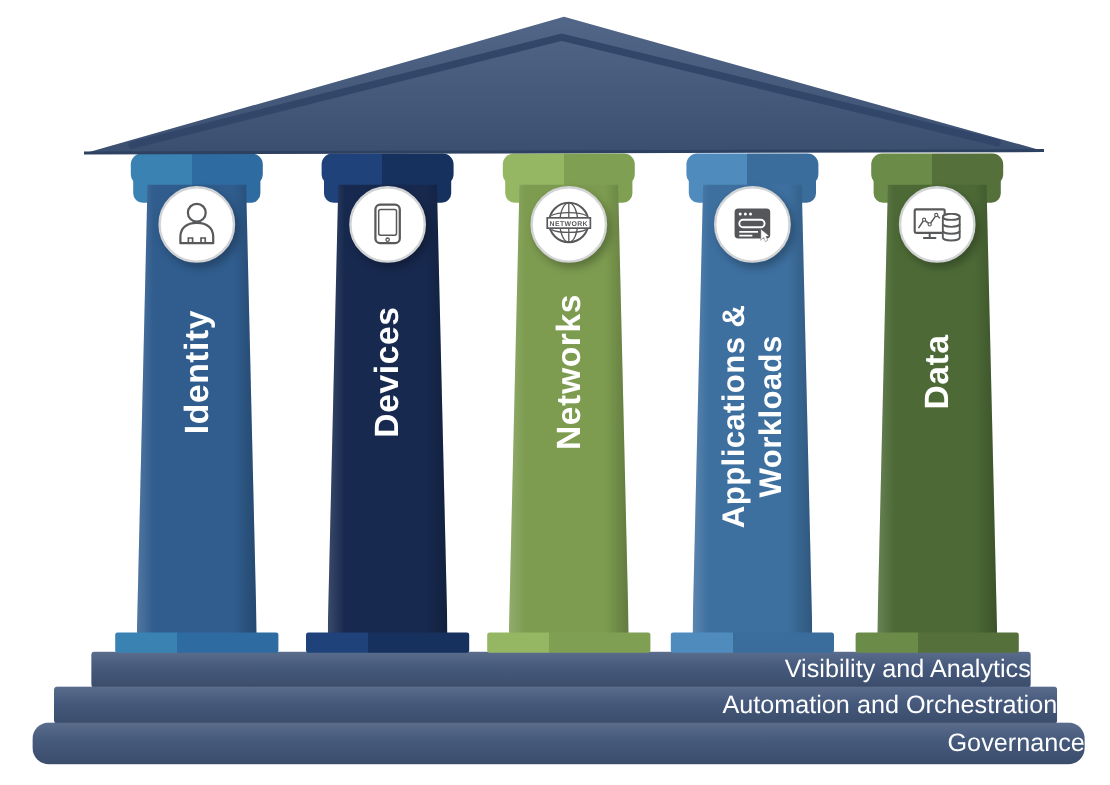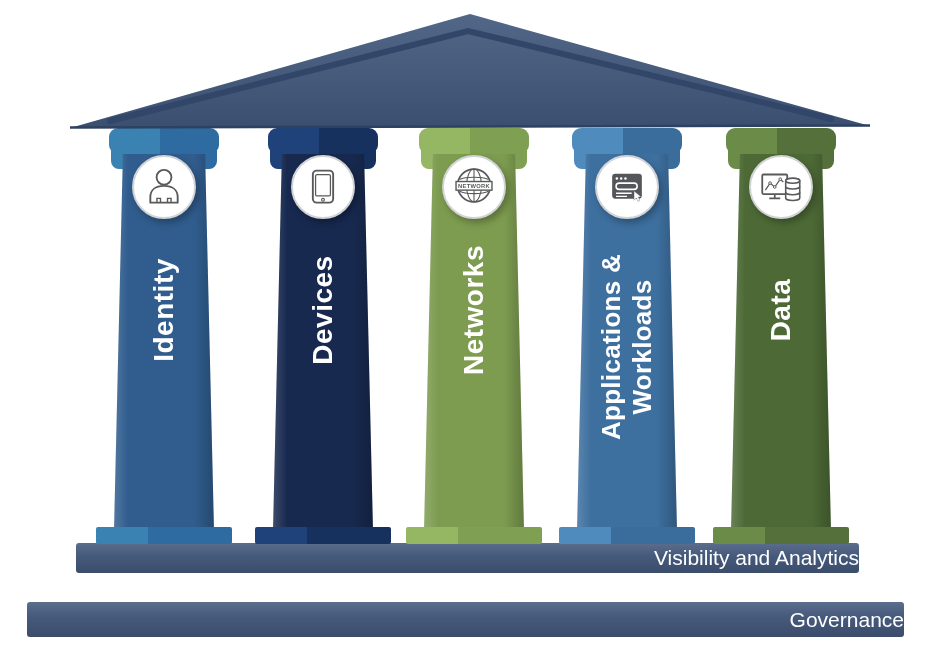--- a/index.html
+++ b/index.html
@@ -193,6 +193,9 @@
   <div class="step step1">
     <span>Visibility and Analytics</span>
   </div>
+  <div class="step step2">
+    <span>Automation and Orchestration</span>
+  </div>
   <div class="step step3">
     <span>Governance</span>
   </div>

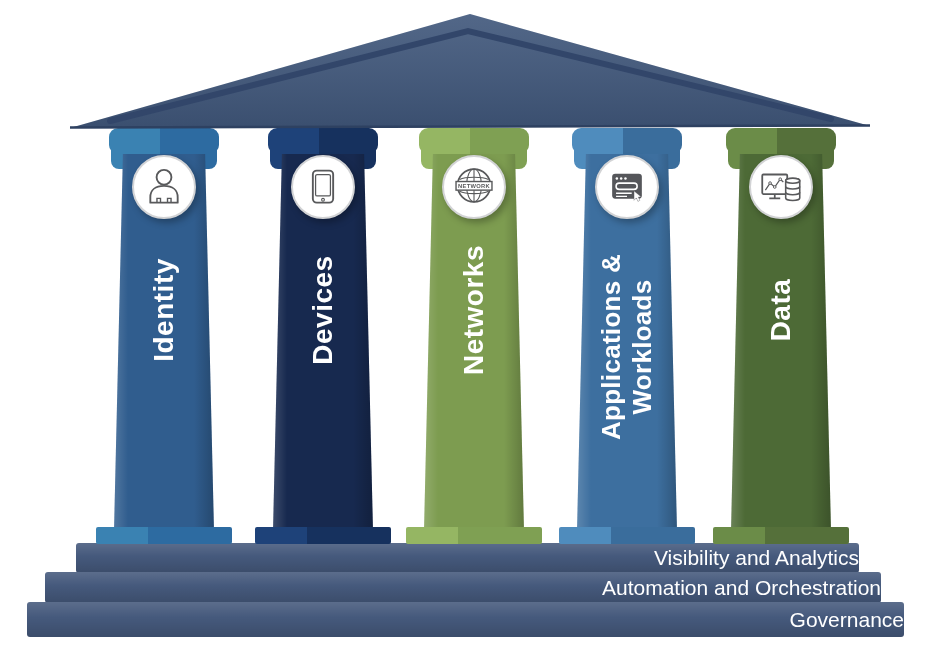--- a/index.html
+++ b/index.html
@@ -56,7 +56,7 @@
   }
   .step1{left:76px;top:543px;width:783px;height:30px;}
   .step2{left:45px;top:572px;width:836px;height:31px;}
-  .step3{left:27px;top:602px;width:877px;height:35px;}
+  .step3{left:27px;top:602px;width:877px;height:35px;border-radius:14px;}
 </style>
 </head>
 <body>

